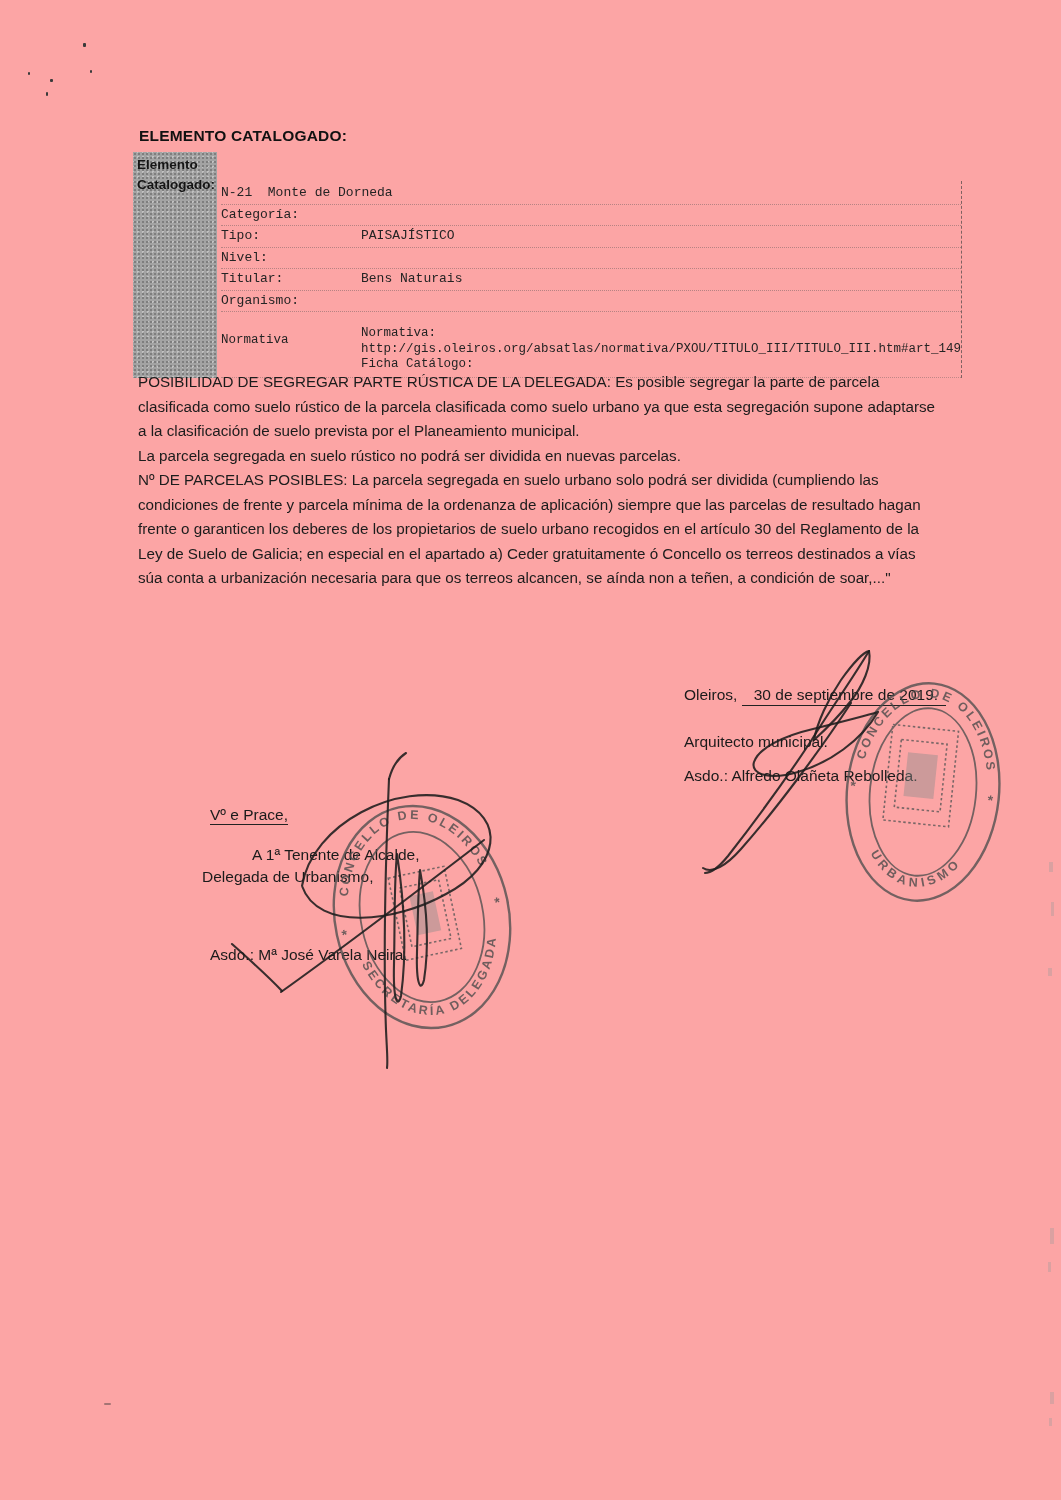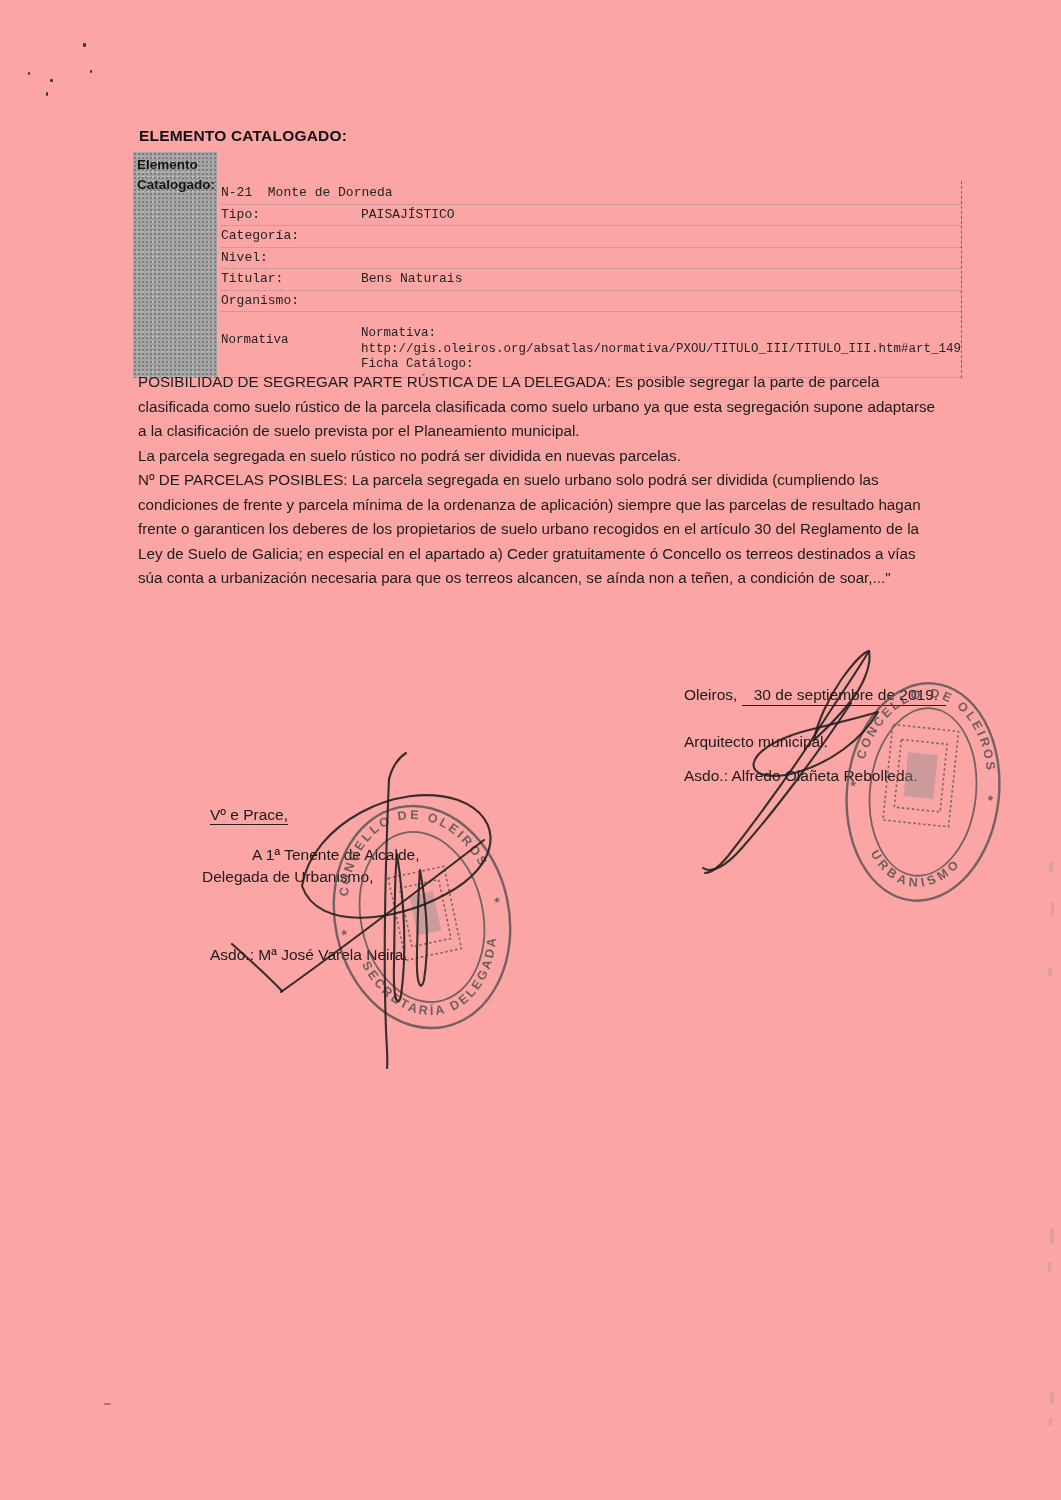--- a/index.html
+++ b/index.html
@@ -74,12 +74,12 @@
         <span>N-21  Monte de Dorneda</span>
       </div>
       <div class="trow">
+        <span class="lbl">Categoría:</span>
+        <span class="val"></span>
+      </div>
+      <div class="trow">
         <span class="lbl">Tipo:</span>
         <span class="val">PAISAJÍSTICO</span>
-      </div>
-      <div class="trow">
-        <span class="lbl">Categoría:</span>
-        <span class="val"></span>
       </div>
       <div class="trow">
         <span class="lbl">Nivel:</span>

